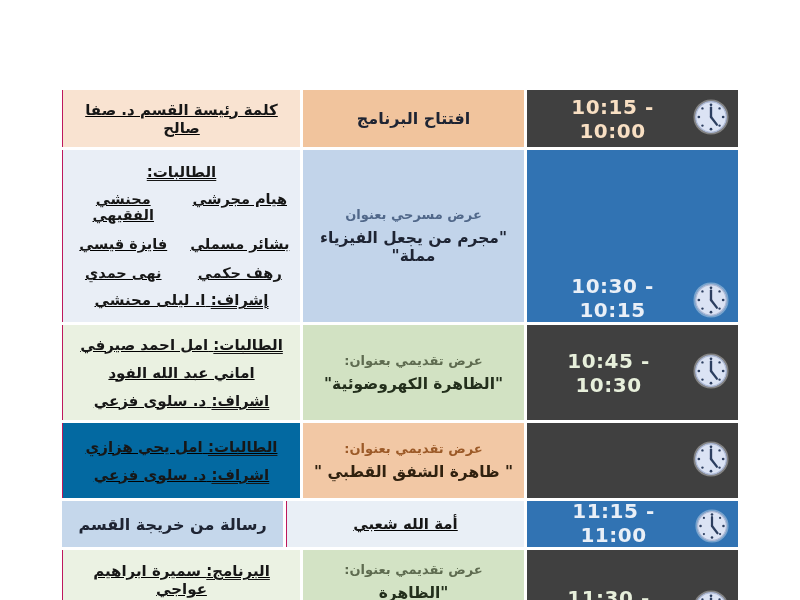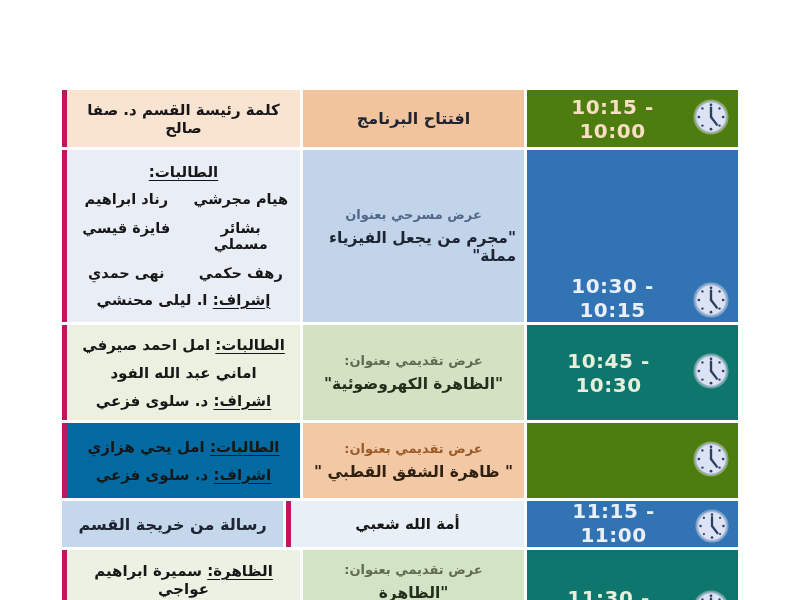--- a/index.html
+++ b/index.html
@@ -20,7 +20,7 @@
   
   .time-cell{width:211px;display:flex;align-items:center;padding:0 9px;}
   .event-cell{width:221px;display:flex;flex-direction:column;align-items:center;justify-content:center;row-gap:7px;padding:6px 8px;text-align:right;}
-  .details-cell{width:238px;display:flex;flex-direction:column;align-items:center;justify-content:center;row-gap:10px;padding:8px 10px;text-align:center;border-left:5px solid #be185d;}
+  .details-cell{width:238px;display:flex;flex-direction:column;align-items:center;justify-content:center;row-gap:10px;padding:8px 10px;text-align:center;border-left:1px solid #be185d;text-decoration:underline;}
   
   .t-orange .time-cell{background:#4d7c0f;}
   .t-blue   .time-cell{background:#3173b3;align-items:flex-end;}

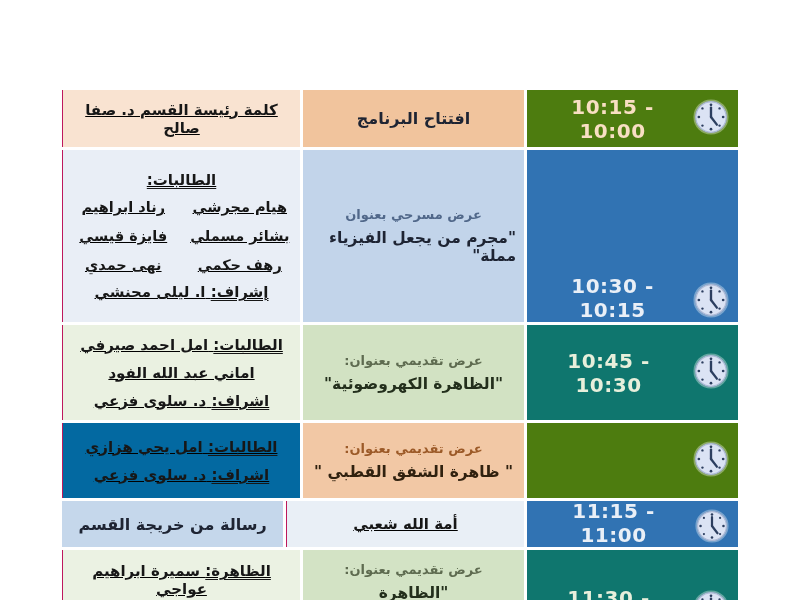--- a/index.html
+++ b/index.html
@@ -19,7 +19,7 @@
   .cell{box-sizing:border-box;}
   
   .time-cell{width:211px;display:flex;align-items:center;padding:0 9px;}
-  .event-cell{width:221px;display:flex;flex-direction:column;align-items:center;justify-content:center;row-gap:7px;padding:6px 8px;text-align:right;}
+  .event-cell{width:221px;display:flex;flex-direction:column;align-items:center;justify-content:center;row-gap:7px;padding:6px 8px;text-align:center;}
   .details-cell{width:238px;display:flex;flex-direction:column;align-items:center;justify-content:center;row-gap:10px;padding:8px 10px;text-align:center;border-left:1px solid #be185d;text-decoration:underline;}
   
   .t-orange .time-cell{background:#4d7c0f;}

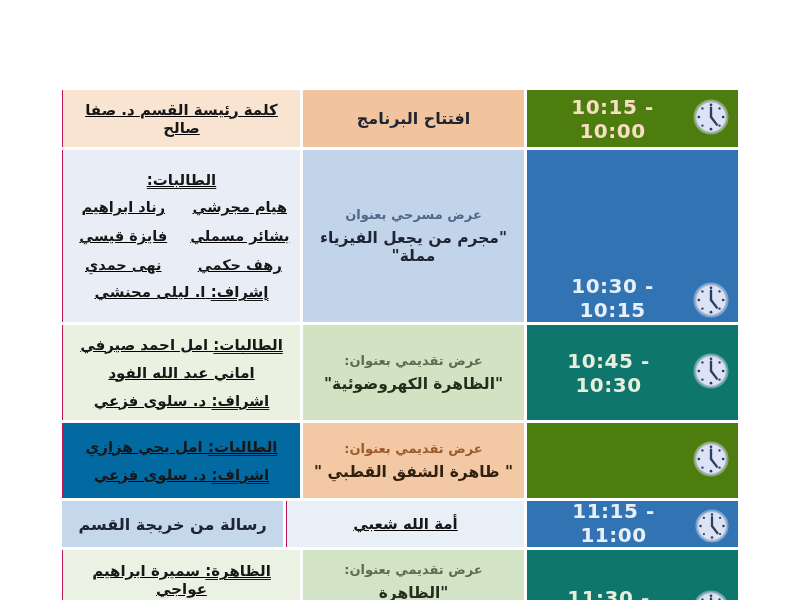--- a/index.html
+++ b/index.html
@@ -22,7 +22,7 @@
   .event-cell{width:221px;display:flex;flex-direction:column;align-items:center;justify-content:center;row-gap:7px;padding:6px 8px;text-align:center;}
   .details-cell{width:238px;display:flex;flex-direction:column;align-items:center;justify-content:center;row-gap:10px;padding:8px 10px;text-align:center;border-left:1px solid #be185d;text-decoration:underline;}
   
-  .t-orange .time-cell{background:#4d7c0f;}
+  .t-orange .time-cell{background:#404040;}
   .t-blue   .time-cell{background:#3173b3;align-items:flex-end;}
   .t-green  .time-cell{background:#0f766e;gap:8px;}
   .t-orange .time-text{color:#f8dfc3;}

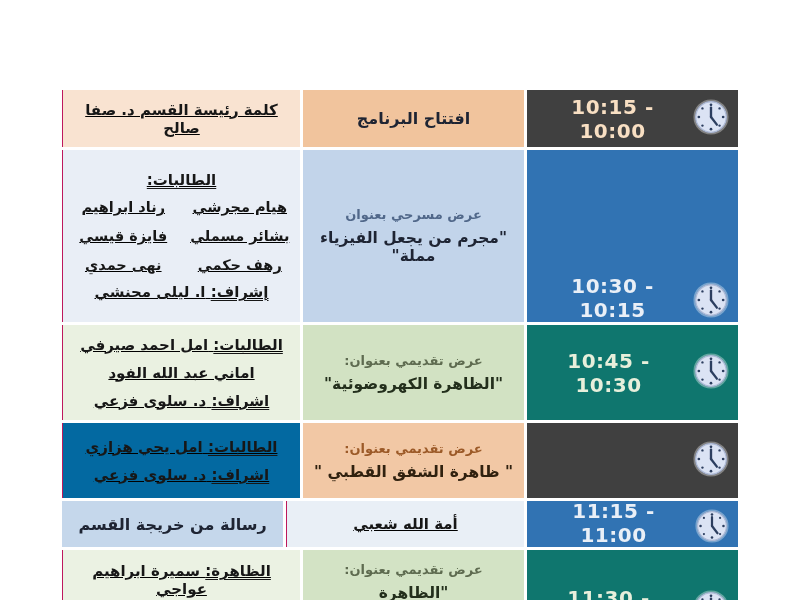--- a/index.html
+++ b/index.html
@@ -126,7 +126,7 @@
         <span class="details-line u">الطالبات:</span>
         <div class="names-grid">
           <span class="name">هيام مجرشي</span>
-          <span class="name">رناد ابراهيم</span>
+          <span class="name">محنشي الفقيهي</span>
           <span class="name">بشائر مسملي</span>
           <span class="name">فايزة قيسي</span>
           <span class="name">رهف حكمي</span>

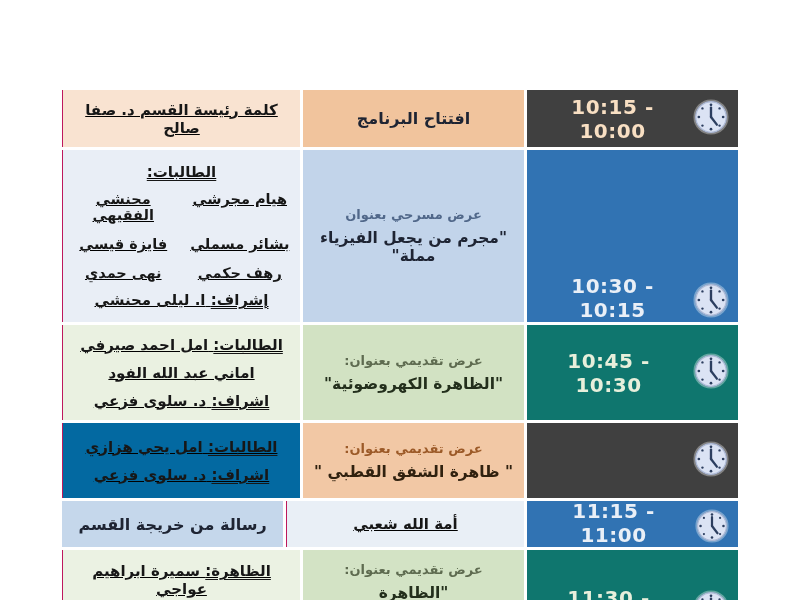--- a/index.html
+++ b/index.html
@@ -24,7 +24,7 @@
   
   .t-orange .time-cell{background:#404040;}
   .t-blue   .time-cell{background:#3173b3;align-items:flex-end;}
-  .t-green  .time-cell{background:#0f766e;gap:8px;}
+  .t-green  .time-cell{background:#404040;gap:8px;}
   .t-orange .time-text{color:#f8dfc3;}
   .t-blue   .time-text{color:#e9eff7;}
   .t-green  .time-text{color:#e7efdb;}

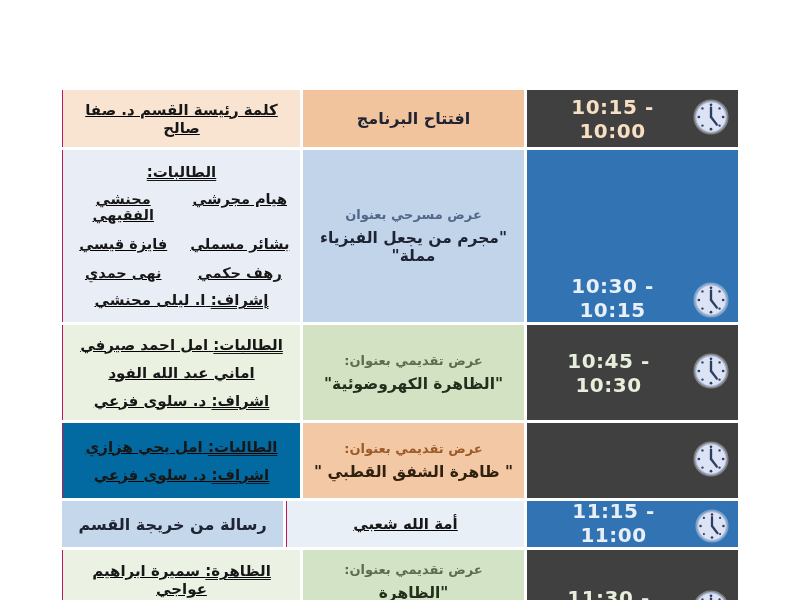--- a/index.html
+++ b/index.html
@@ -281,7 +281,7 @@
       </div>
       <div class="cell details-cell">
         <div class="details-line">
-          <span class="u">الظاهرة:</span>
+          <span class="u">البرنامج:</span>
           <span>سميرة ابراهيم عواجي</span>
         </div>
 

